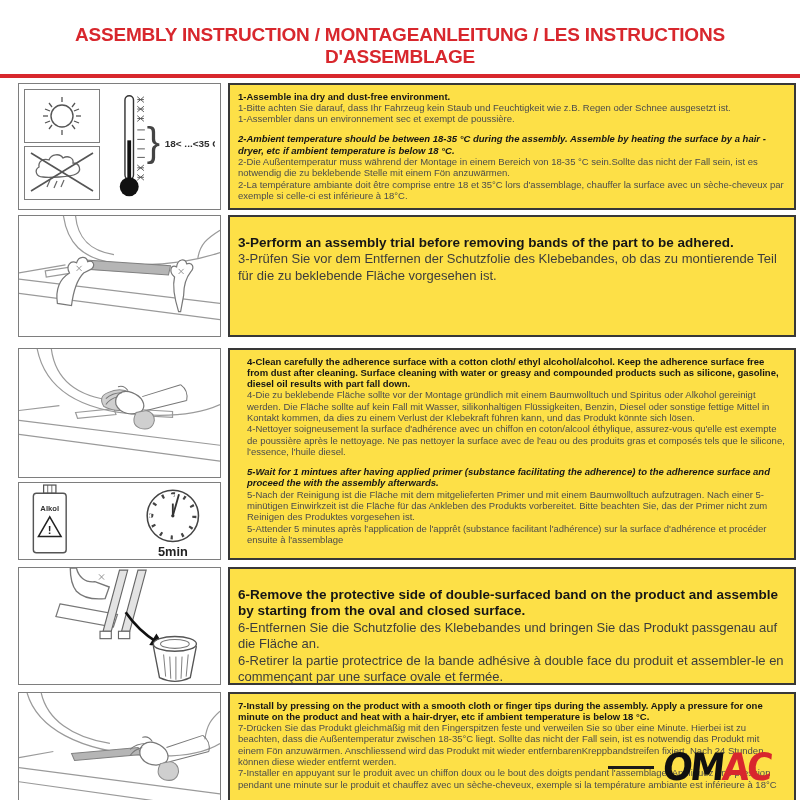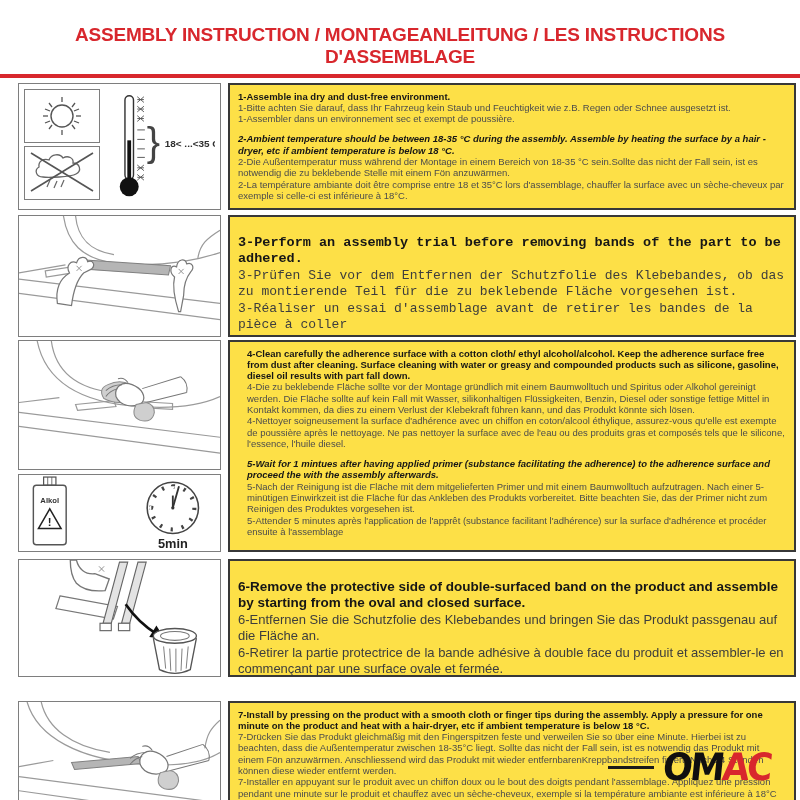--- a/index.html
+++ b/index.html
@@ -16,7 +16,7 @@
   
   .rows{margin-top:5px;}
   .row{display:flex;margin:0 4px 0 18px;gap:7px;}
-  .m5{margin-bottom:5px;} .m3{margin-bottom:3px;font-family:Liberation Mono, monospace;} .m7{margin-bottom:7px;} .m12{margin-bottom:24px;}
+  .m5{margin-bottom:5px;} .m3{margin-bottom:11px;} .m7{margin-bottom:7px;} .m12{margin-bottom:24px;}
   .cell-left{width:203px;flex:none;display:flex;flex-direction:column;gap:4px;}
   .art{border:1.5px solid #7e7e7e;background:#fff;box-sizing:border-box;overflow:hidden;}
   .art svg{display:block;width:100%;height:100%;}

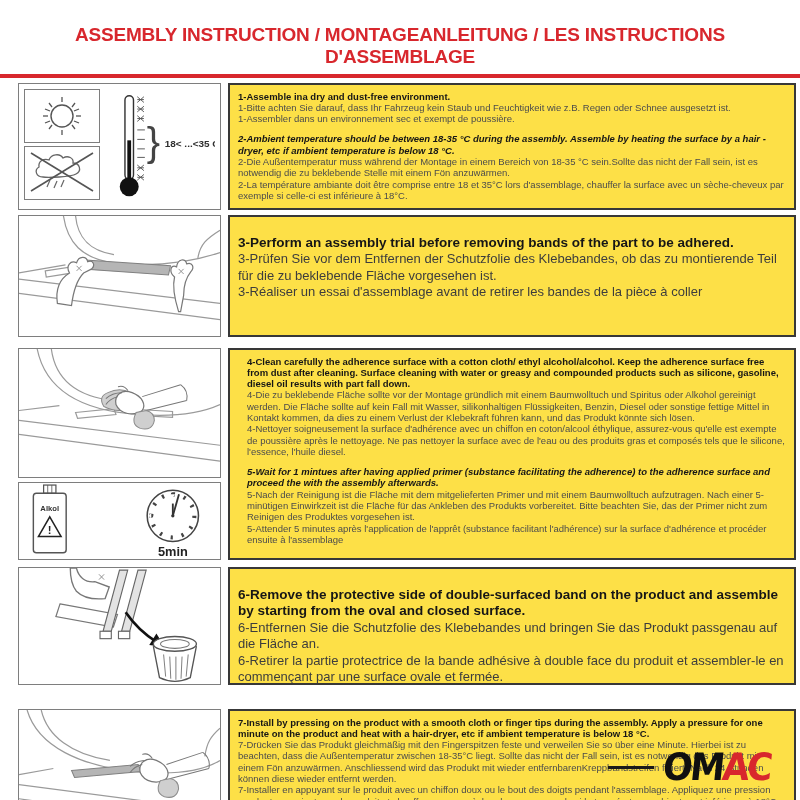--- a/index.html
+++ b/index.html
@@ -170,7 +170,6 @@
       <div class="text-cell h122 pt18">
         <p class="t-l en">3-Perform an assembly trial before removing bands of the part to be adhered.</p>
         <p class="t-l">3-Prüfen Sie vor dem Entfernen der Schutzfolie des Klebebandes, ob das zu montierende Teil für die zu beklebende Fläche vorgesehen ist.</p>
-        <p class="t-l">3-Réaliser un essai d'assemblage avant de retirer les bandes de la pièce à coller</p>
       </div>
     </div>
 

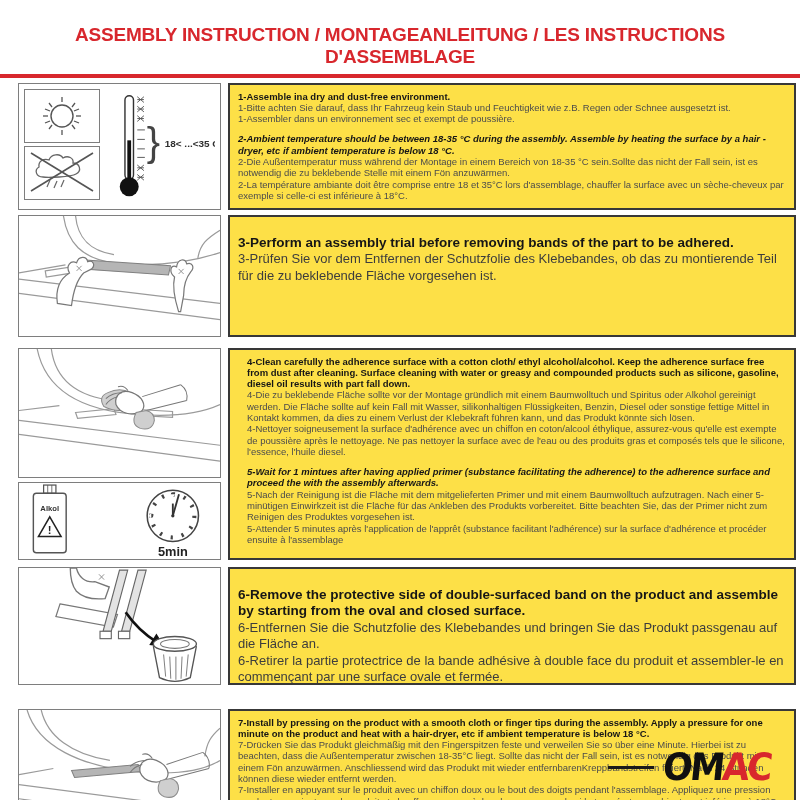--- a/index.html
+++ b/index.html
@@ -16,7 +16,7 @@
   
   .rows{margin-top:5px;}
   .row{display:flex;margin:0 4px 0 18px;gap:7px;}
-  .m5{margin-bottom:5px;} .m3{margin-bottom:11px;} .m7{margin-bottom:7px;} .m12{margin-bottom:24px;}
+  .m5{margin-bottom:5px;} .m3{margin-bottom:11px;} .m7{margin-bottom:7px;} .m12{margin-bottom:7px;}
   .cell-left{width:203px;flex:none;display:flex;flex-direction:column;gap:4px;}
   .art{border:1.5px solid #7e7e7e;background:#fff;box-sizing:border-box;overflow:hidden;}
   .art svg{display:block;width:100%;height:100%;}

